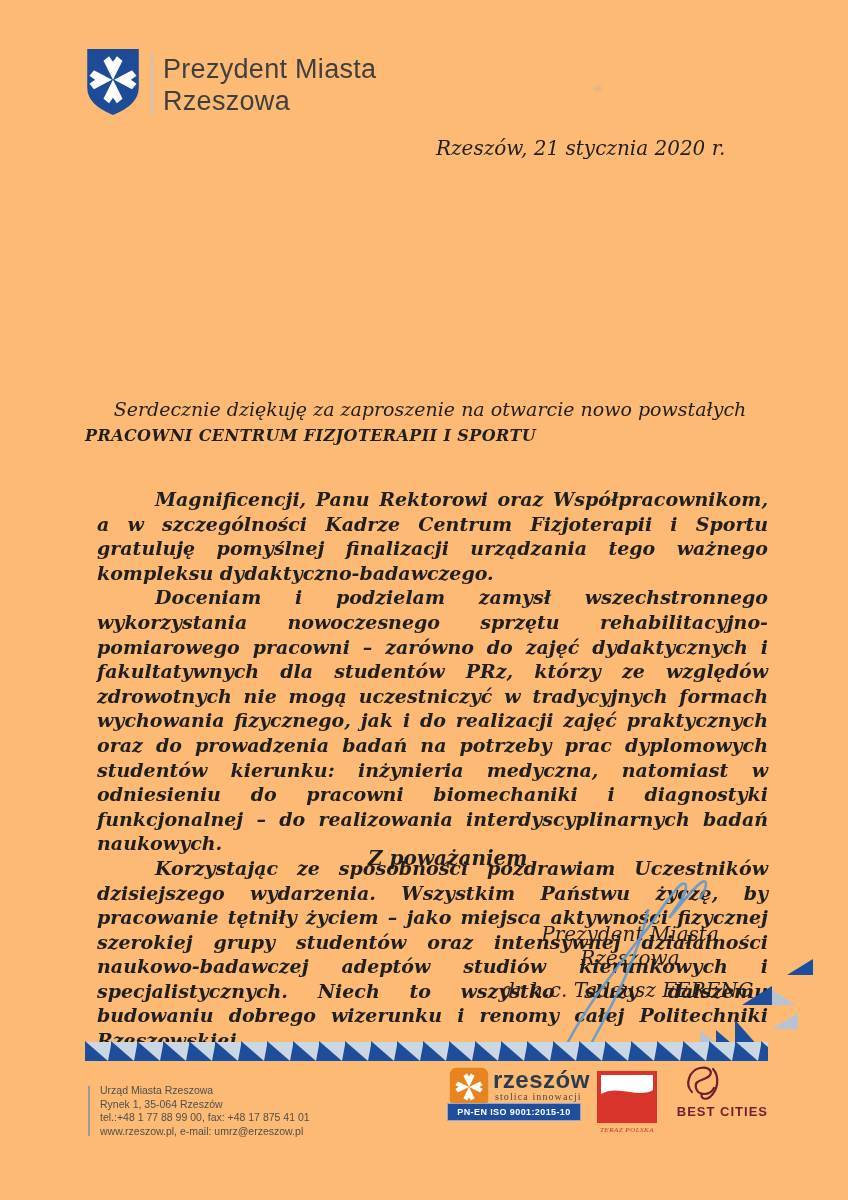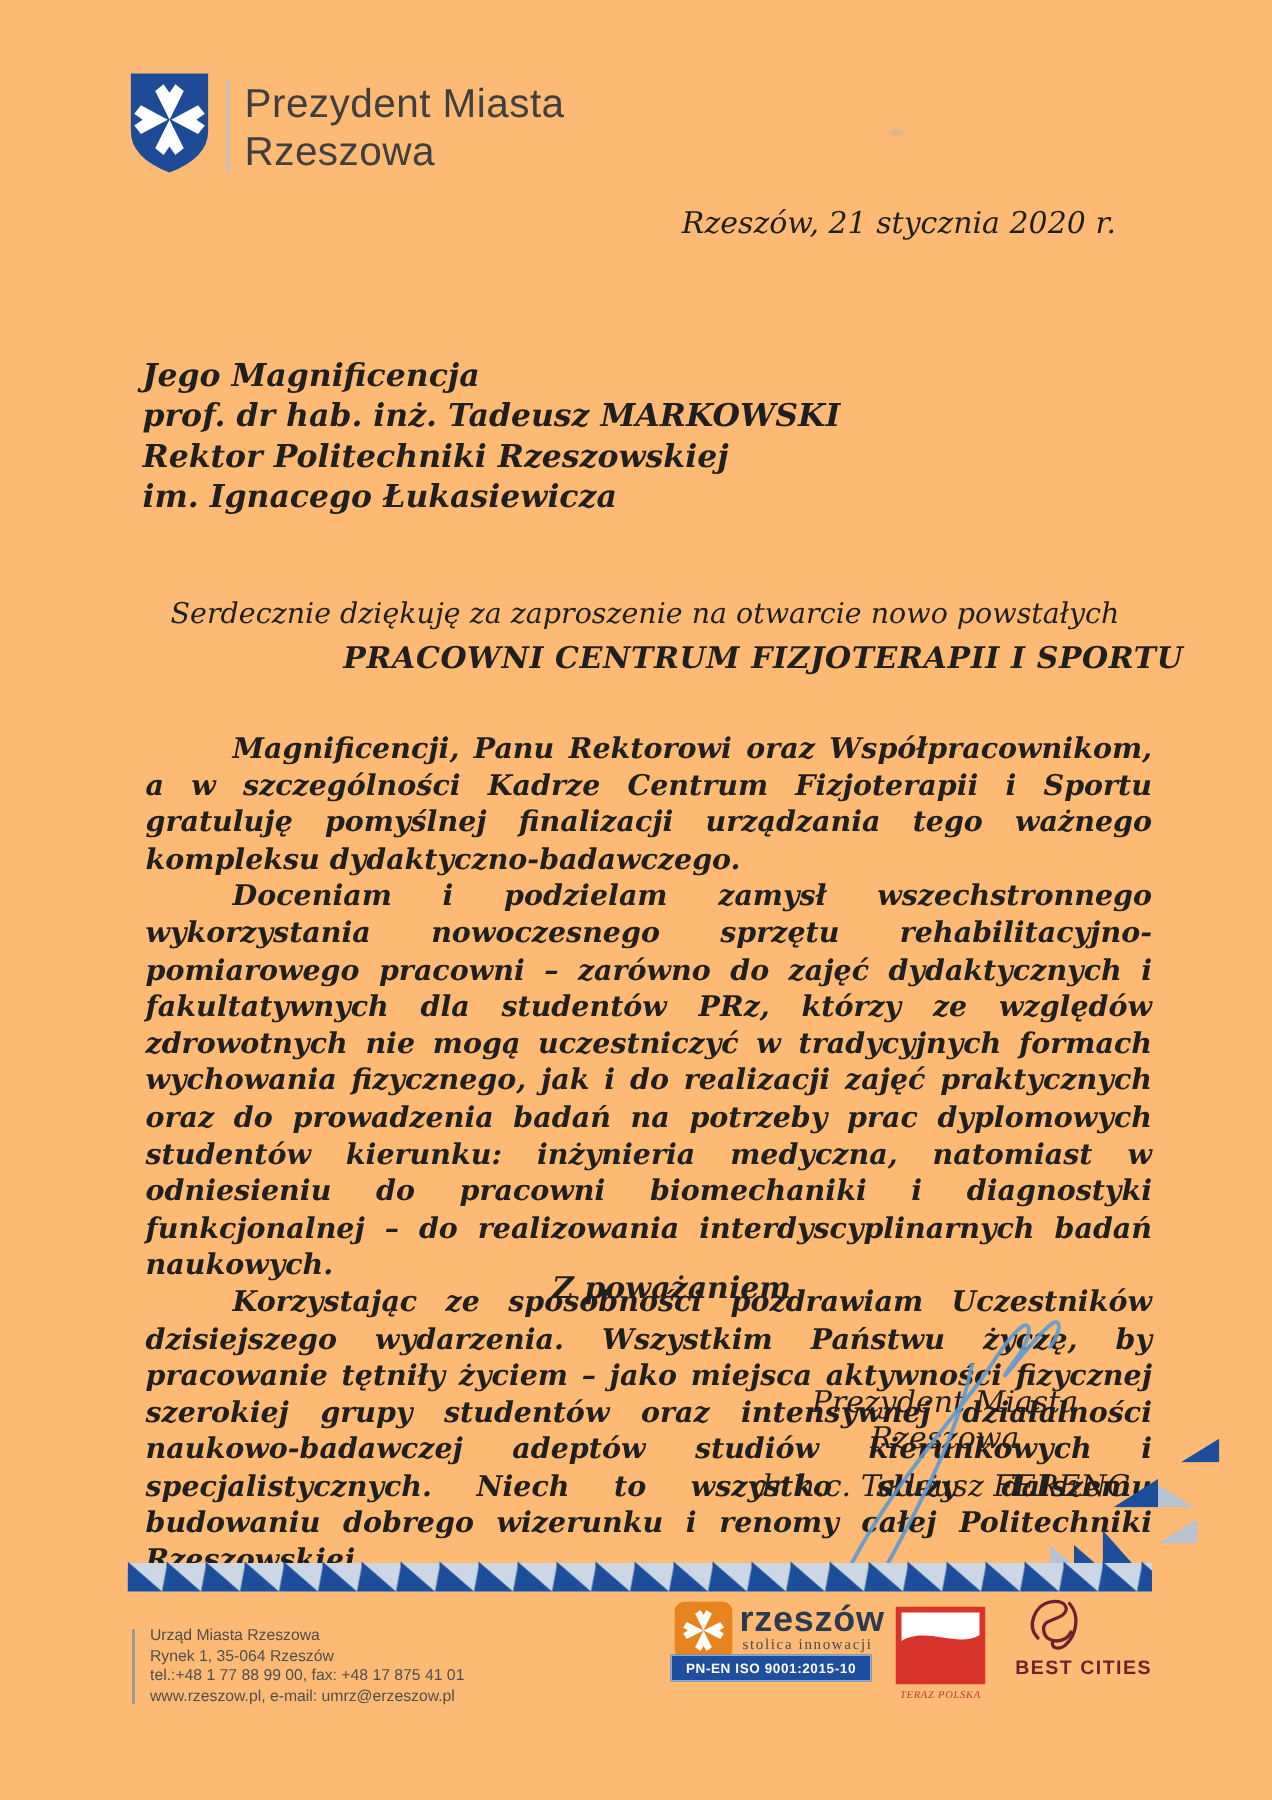--- a/index.html
+++ b/index.html
@@ -20,7 +20,7 @@
     background:#aaa;opacity:.35;filter:blur(1px);}
   
   .date{
-    position:absolute;left:424px;top:136px;width:320px;text-align:right;
+    position:absolute;left:436px;top:136px;width:320px;text-align:left;
     font-style:italic;font-size:20px;
   }
   .recipient{

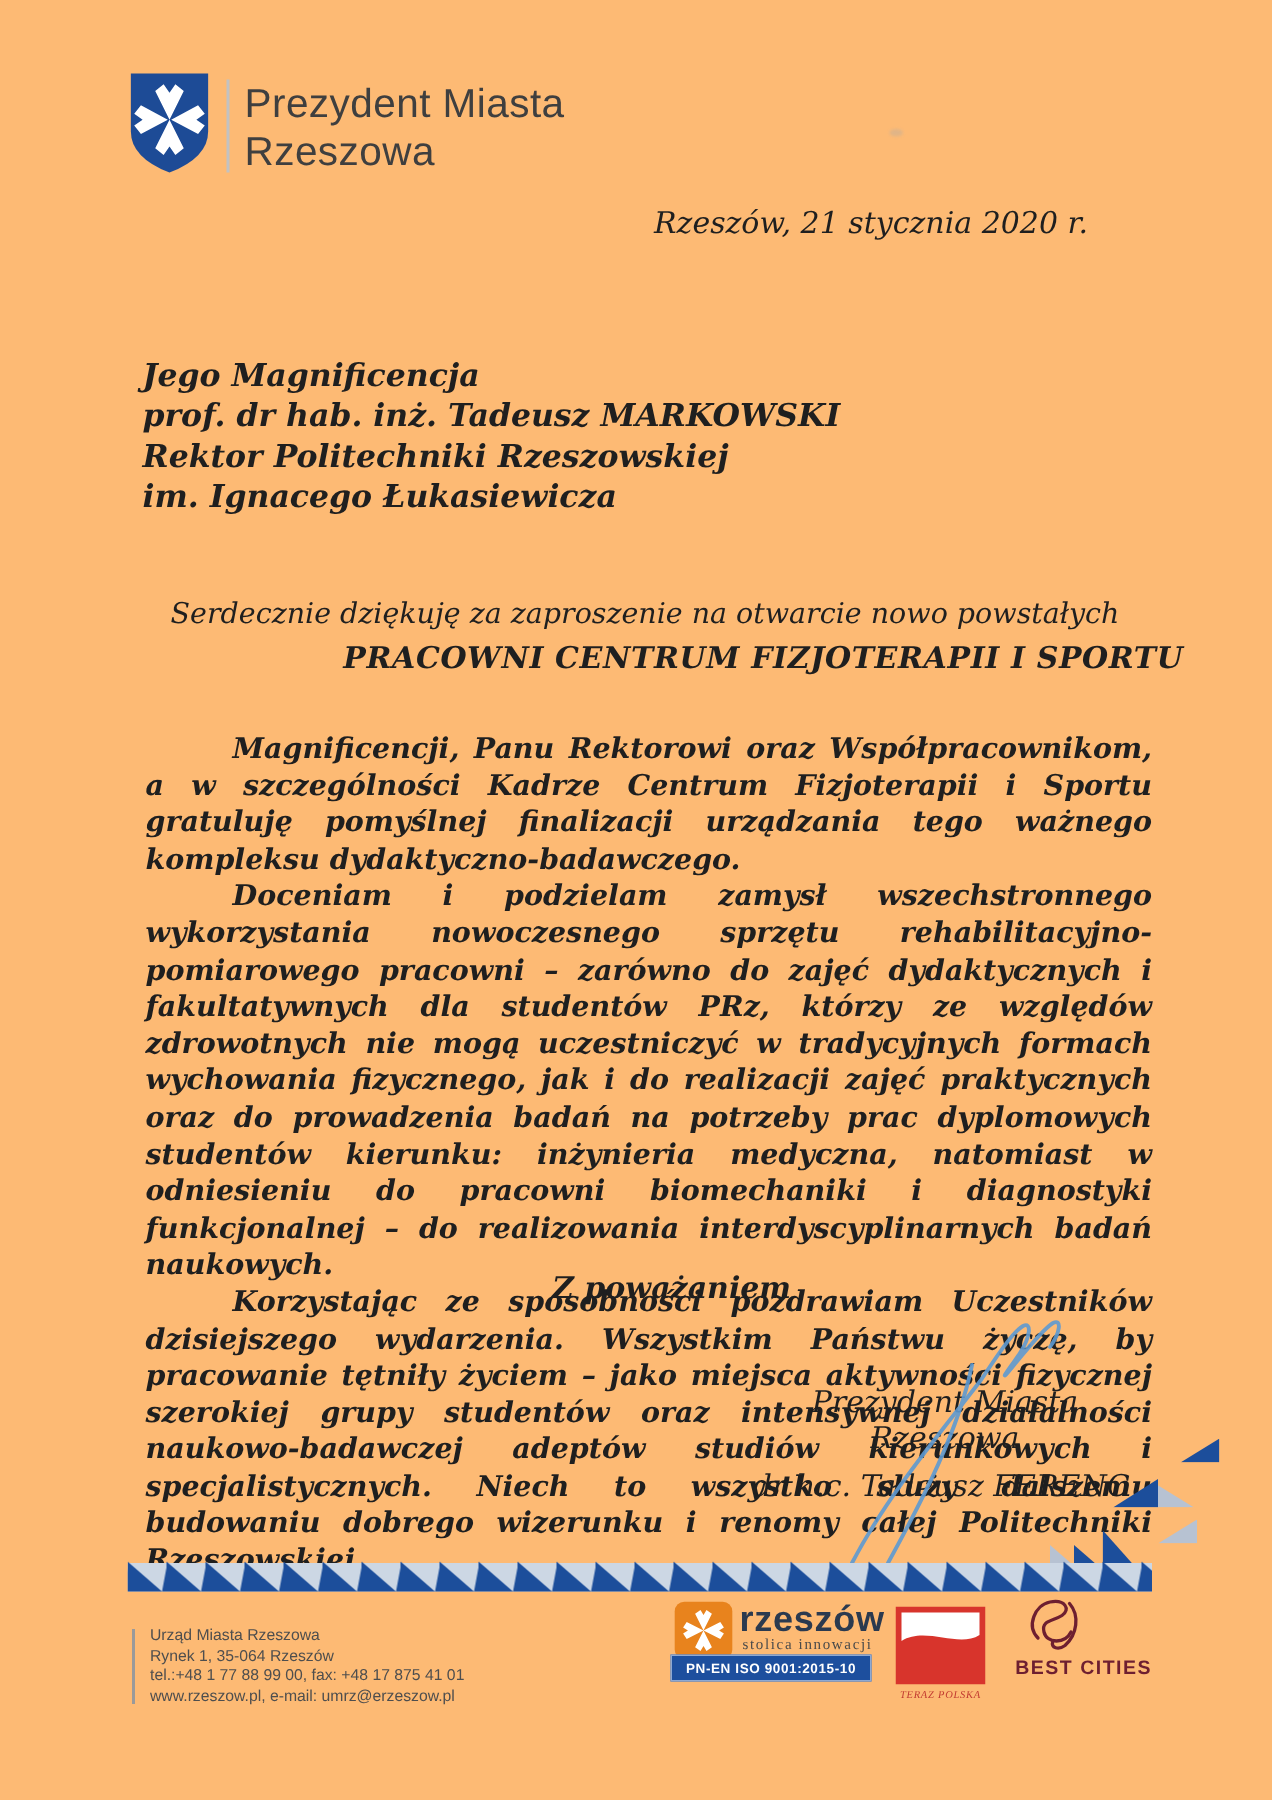--- a/index.html
+++ b/index.html
@@ -116,12 +116,6 @@
 
   <div class="date">Rzeszów, 21 stycznia 2020 r.</div>
 
-  <div class="recipient">
-    <div>Jego Magnificencja</div>
-    <div>prof. dr hab. inż. Tadeusz MARKOWSKI</div>
-    <div>Rektor Politechniki Rzeszowskiej</div>
-    <div>im. Ignacego Łukasiewicza</div>
-  </div>
 
   <div class="intro">Serdecznie dziękuję za zaproszenie na otwarcie nowo powstałych</div>
   <div class="title title1">PRACOWNI CENTRUM FIZJOTERAPII I SPORTU</div>

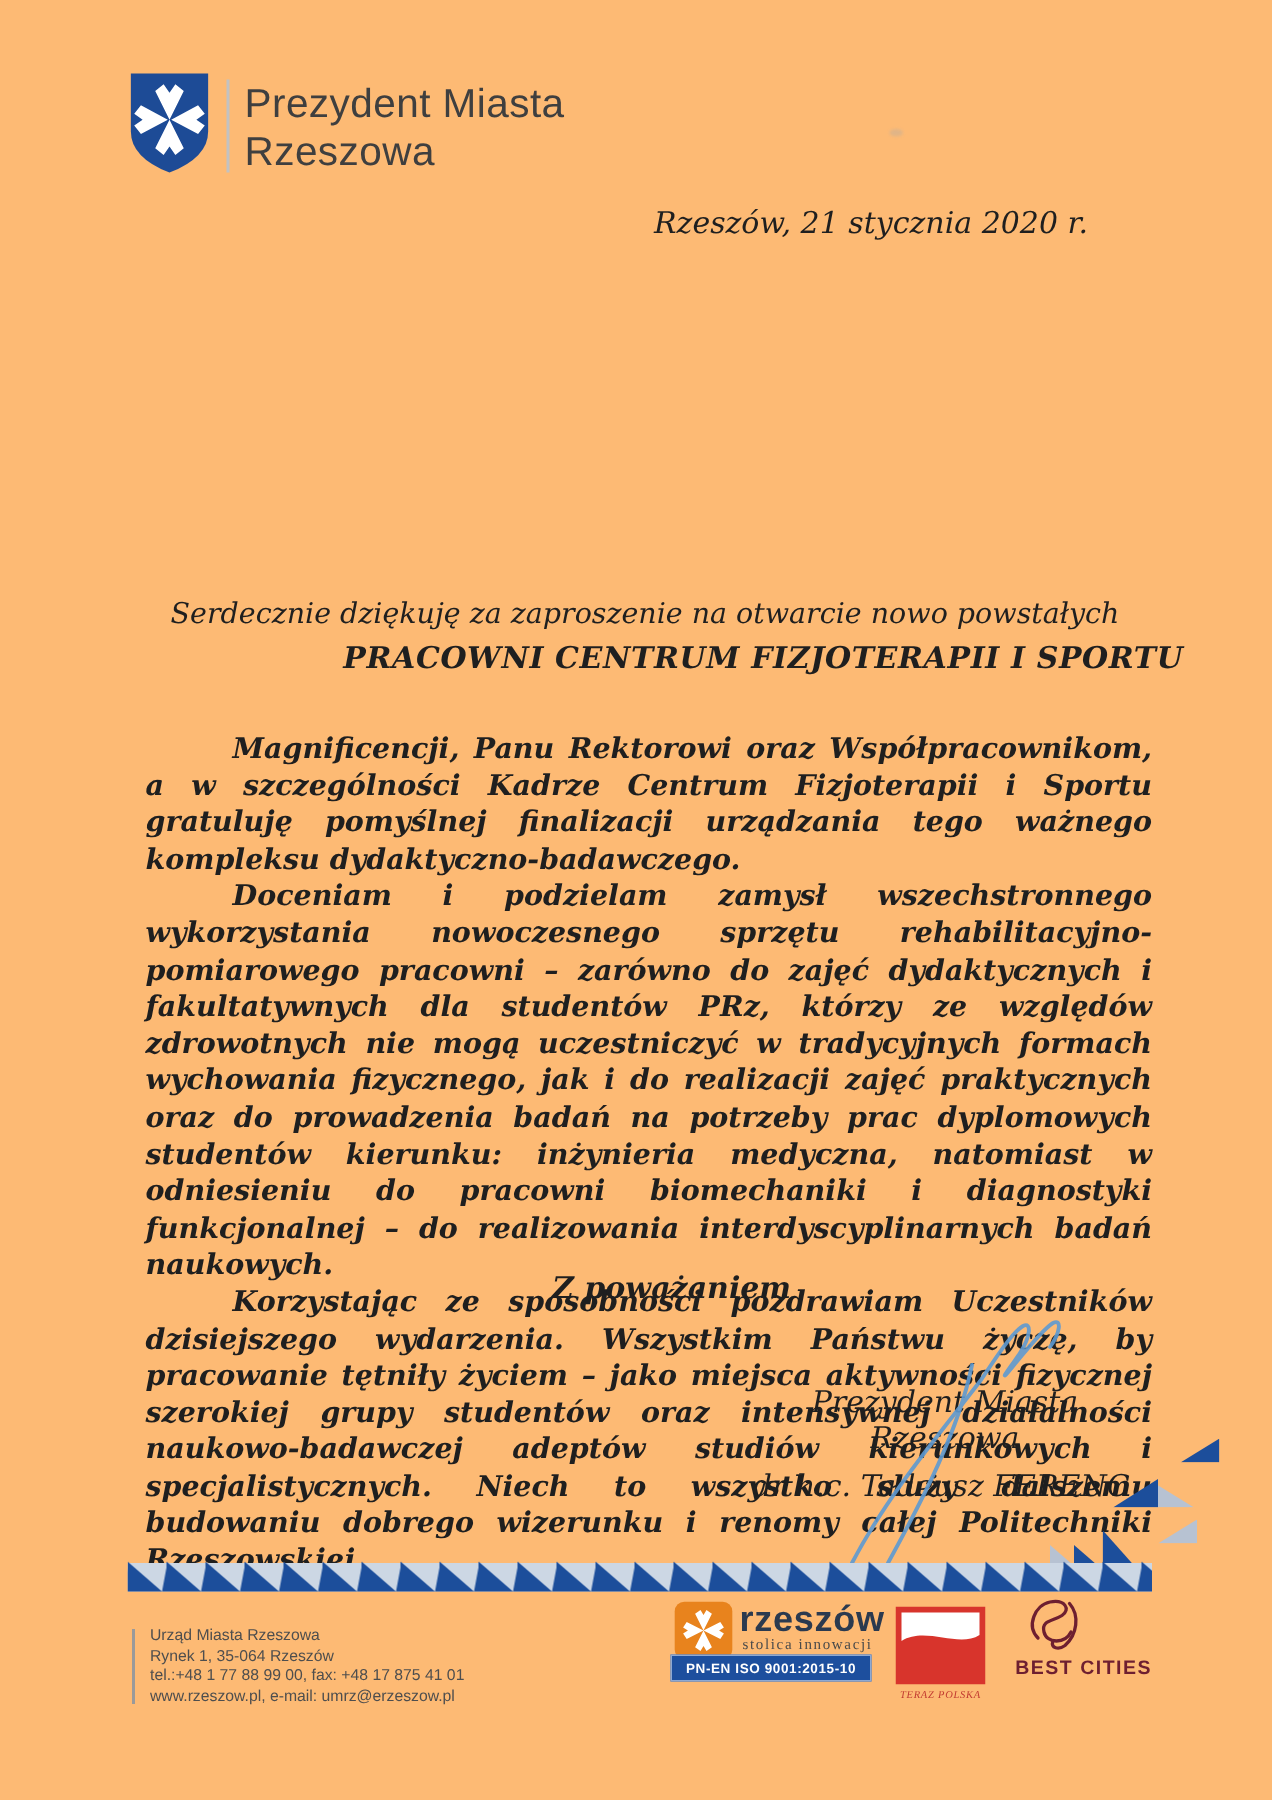--- a/index.html
+++ b/index.html
@@ -32,8 +32,8 @@
     font-style:italic;font-size:19px;
   }
   .title{
-    position:absolute;left:99px;width:690px;text-align:right;
-    font-style:italic;font-weight:bold;font-size:20px;letter-spacing:.4px;
+    position:absolute;left:85px;width:690px;text-align:left;
+    font-style:italic;font-weight:bold;font-size:16px;letter-spacing:.4px;
   }
   .title1{top:426px;} .title2{top:453px;}
   .body-text{

